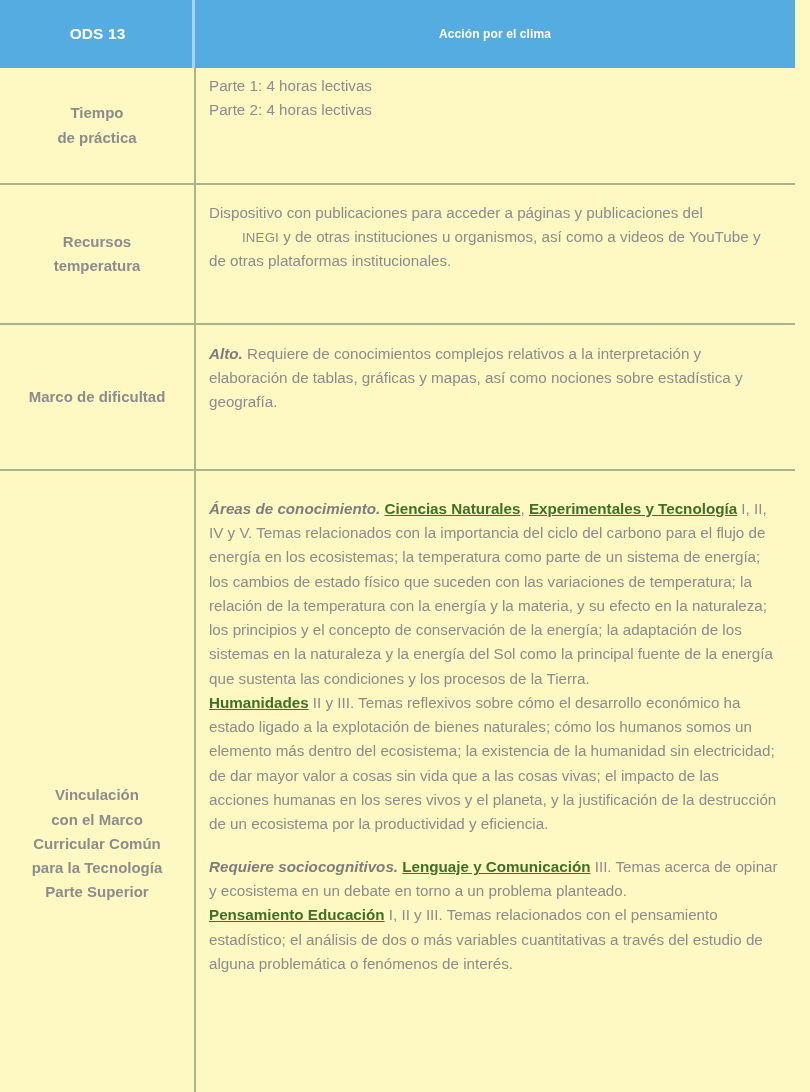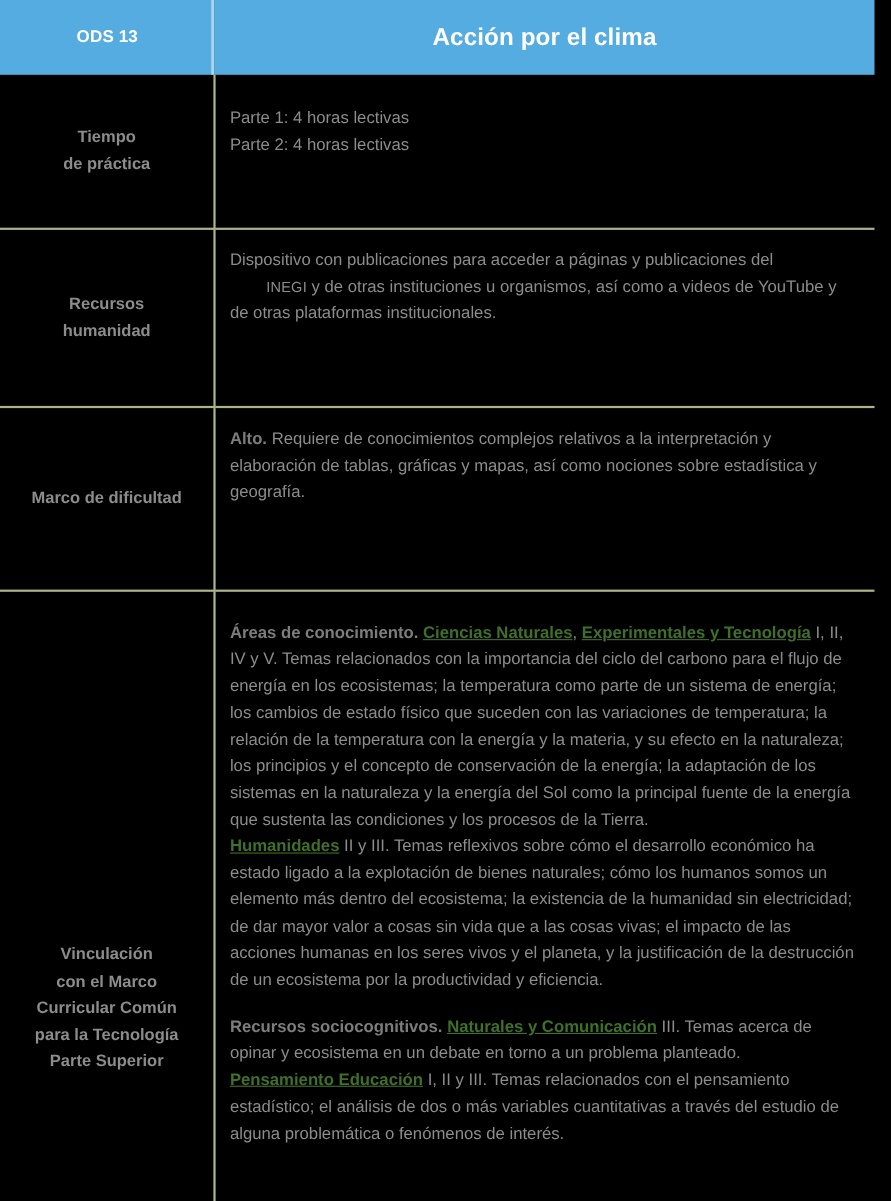--- a/index.html
+++ b/index.html
@@ -19,7 +19,7 @@
     height: 1092px;
     position: relative;
     overflow: hidden;
-    background: #000000;
+    background: #fef9c3;
   }
 
   

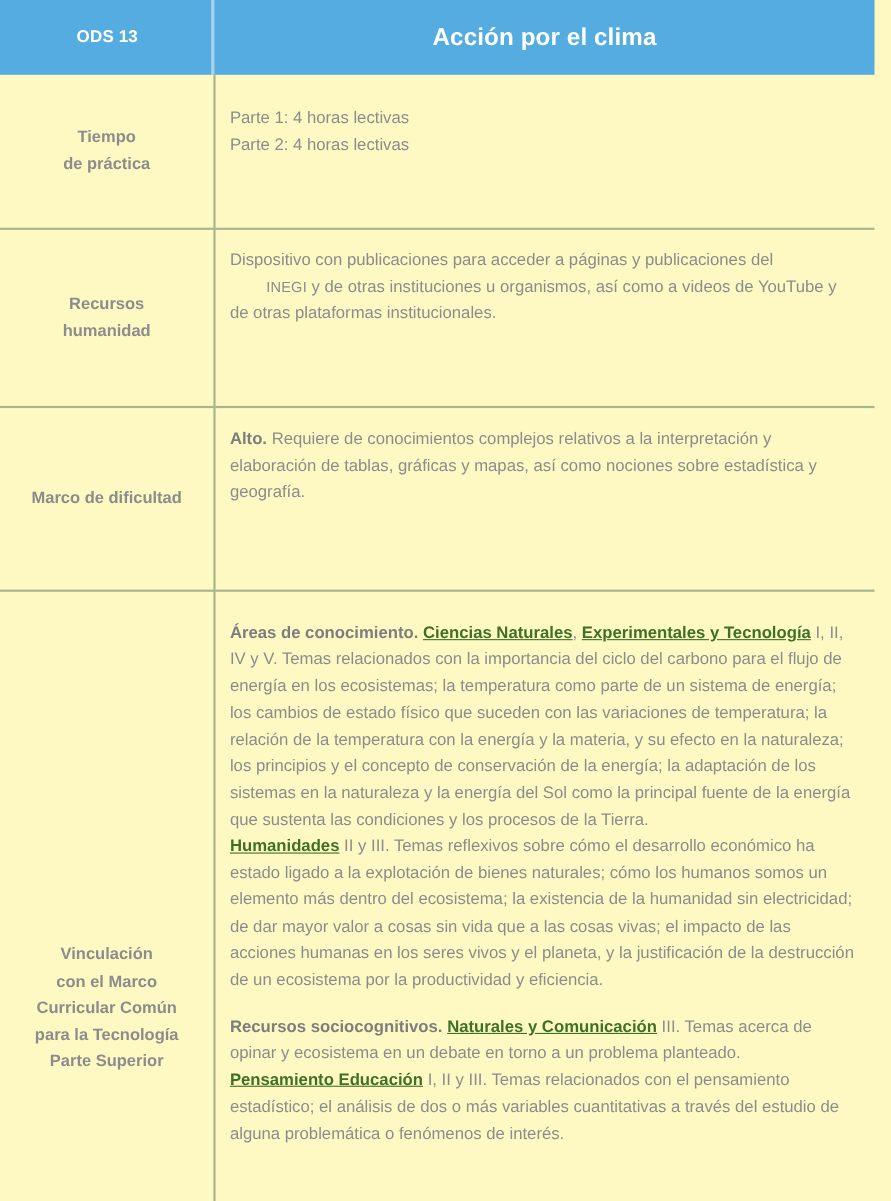--- a/index.html
+++ b/index.html
@@ -47,7 +47,7 @@
     box-shadow: inset -3px 0 0 0 #a8d4ef;
   }
   .hdr-cell.right {
-    font-size: 22px;
+    font-size: 12px;
   }
 
   

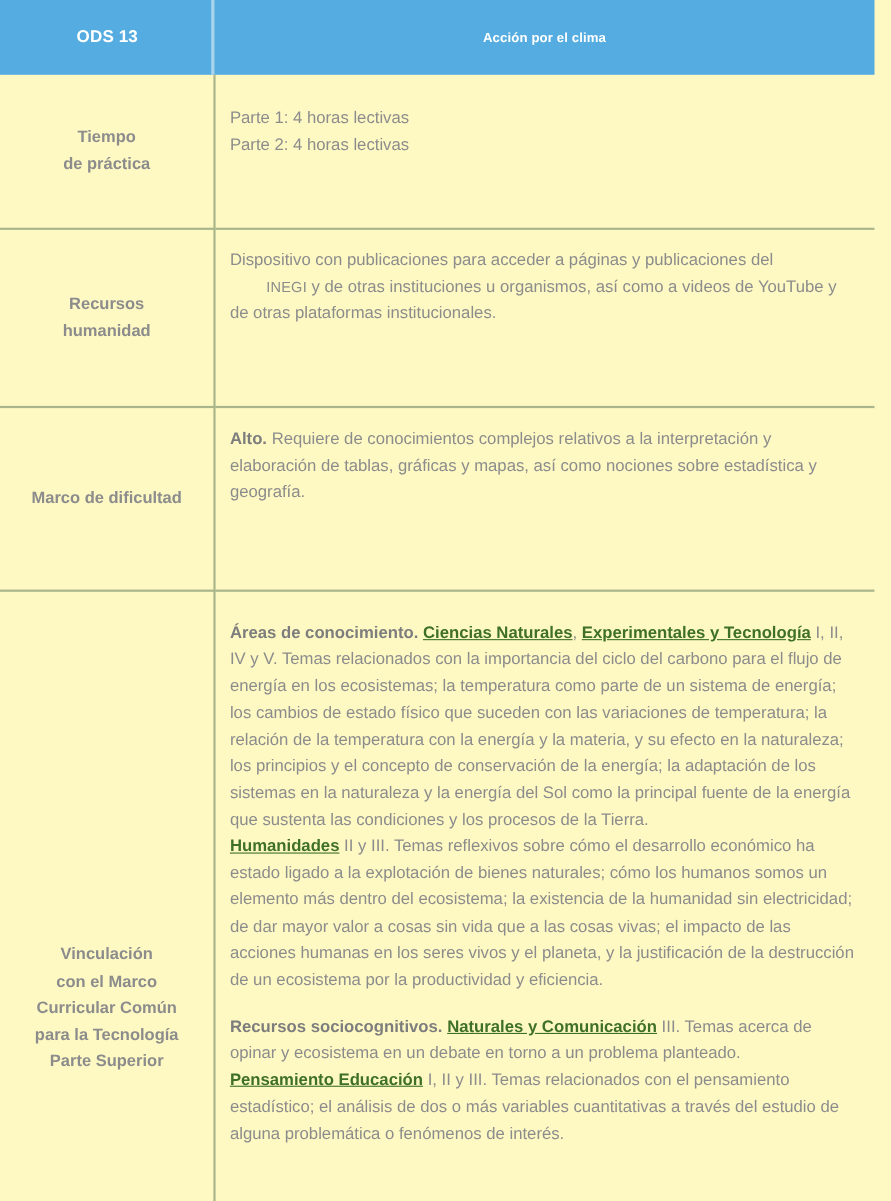--- a/index.html
+++ b/index.html
@@ -100,7 +100,7 @@
   tr.r-vinc .lbl-cell,
   tr.r-vinc .body-cell { height: 706px; }
 
-  tr.r-tiempo .body-cell { padding-top: 28px; }
+  tr.r-tiempo .body-cell { padding-top: 6px; }
   tr.r-recursos .body-cell { padding-top: 16px; }
   tr.r-nivel .body-cell { padding-top: 17px; }
   tr.r-vinc .body-cell { padding-top: 26px; padding-right: 16px; }

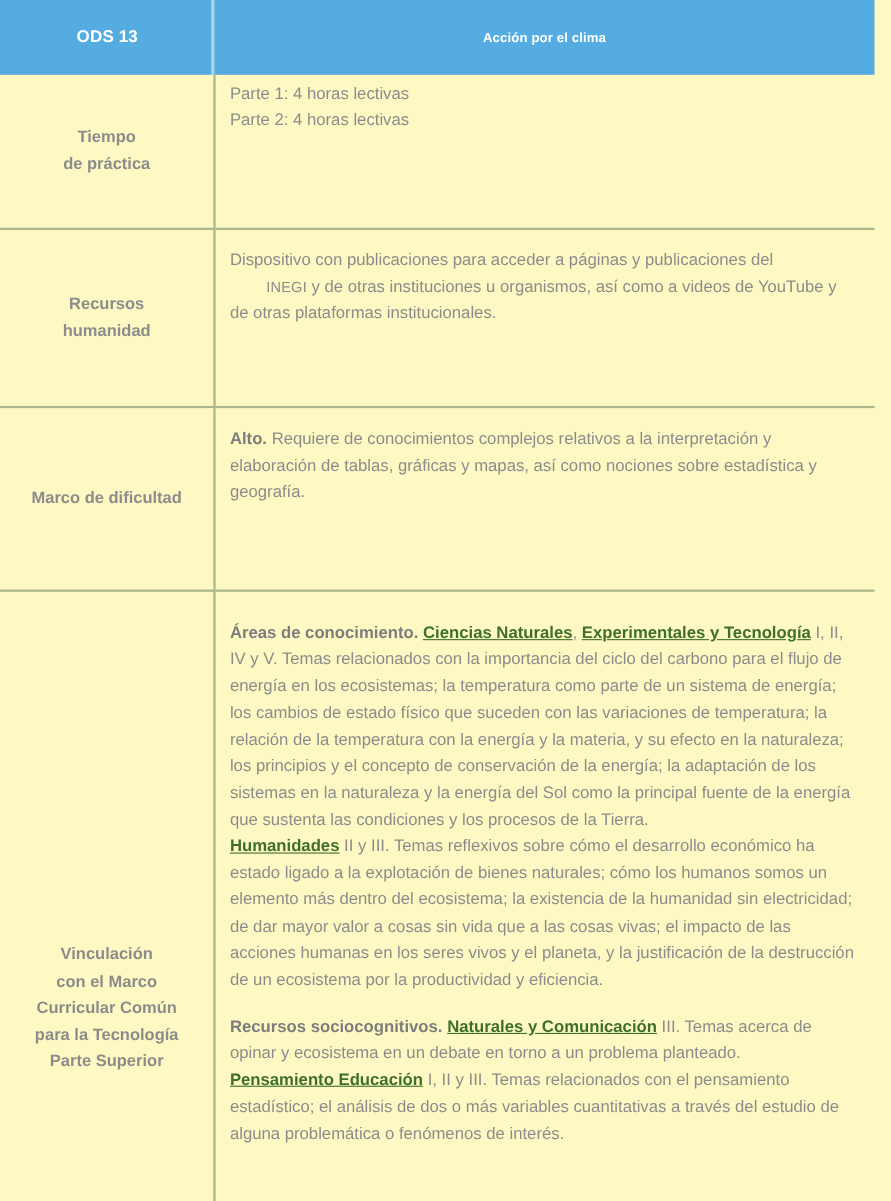--- a/index.html
+++ b/index.html
@@ -58,7 +58,7 @@
     font-size: 15px;
     color: #8c8c8c;
     line-height: 1.62;
-    padding: 26px 14px;
+    padding: 14px 14px;
     border-bottom: 2px solid #a9b68b;
     border-right: 2px solid #a9b68b;
   }

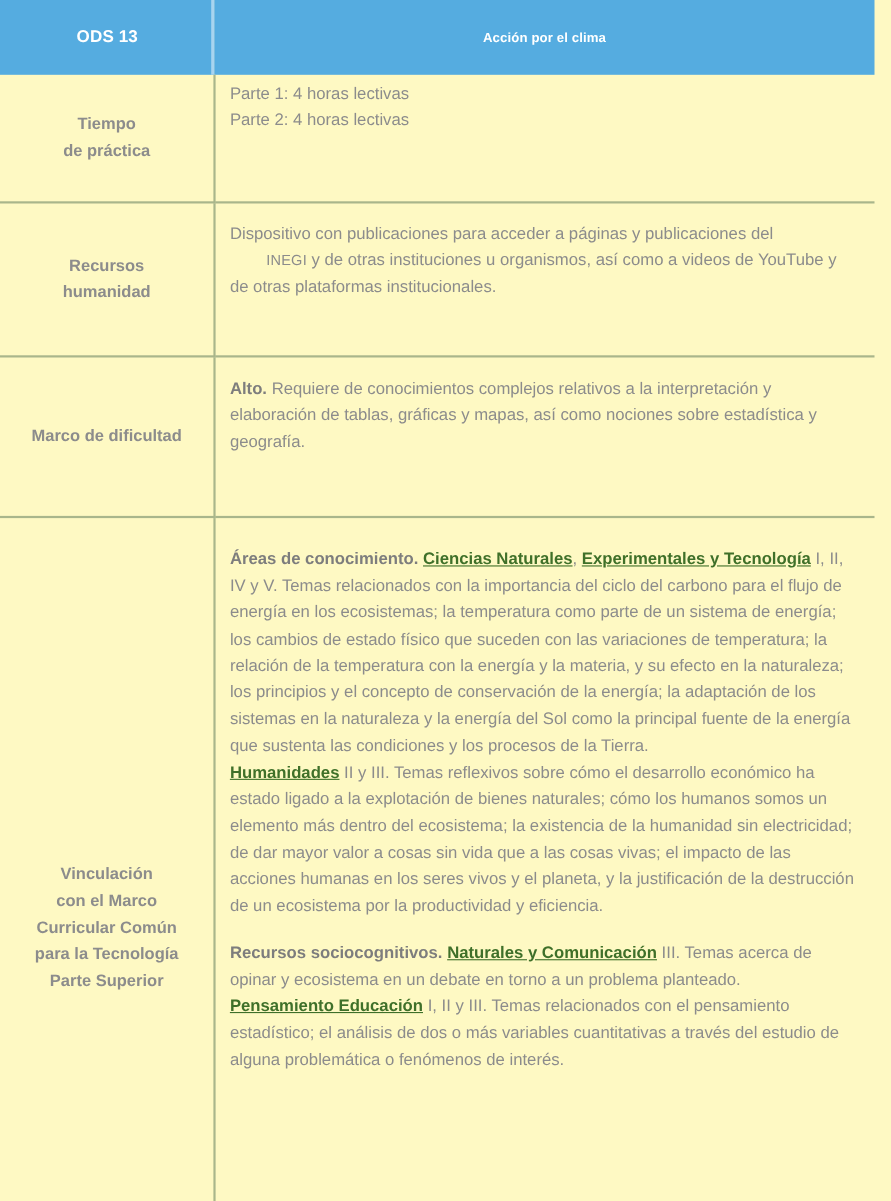--- a/index.html
+++ b/index.html
@@ -137,7 +137,7 @@
       <tr class="r-recursos">
         <td class="lbl-cell">
           <span>Recursos</span><br>
-          <span>humanidad</span>
+          <span>temperatura</span>
         </td>
         <td class="body-cell">
           <p><span>Dispositivo con publicaciones para acceder a páginas y publicaciones del </span><span class="smallcaps">INEGI</span><span> y de otras instituciones u organismos, así como a videos de YouTube y de otras plataformas institucionales.</span></p>

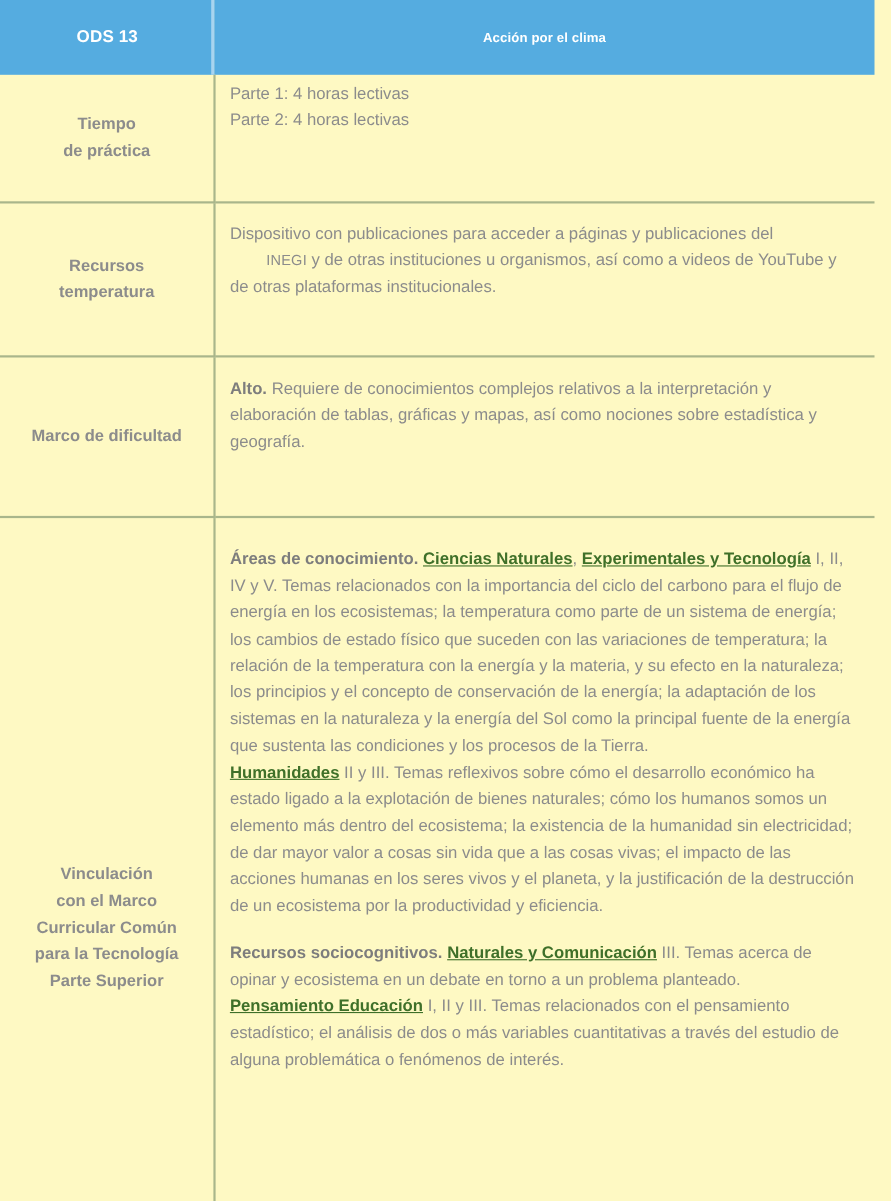--- a/index.html
+++ b/index.html
@@ -78,6 +78,7 @@
   b, .b {
     font-weight: bold;
     color: #7d7d7d;
+    font-style: italic;
   }
   .green {
     font-weight: bold;

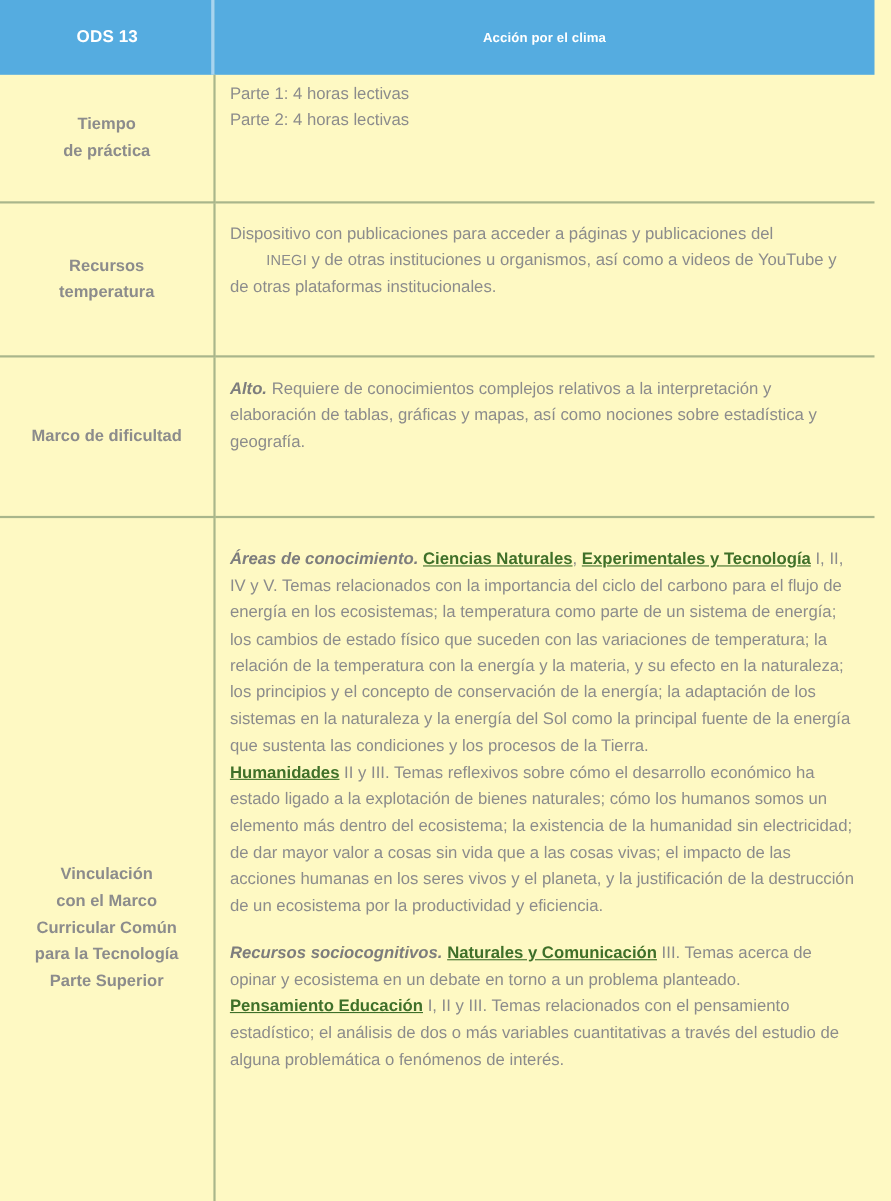--- a/index.html
+++ b/index.html
@@ -168,7 +168,7 @@
 
           <p><span class="green">Humanidades</span><span> II y III. Temas reflexivos sobre cómo el desarrollo económico ha estado ligado a la explotación de bienes naturales; cómo los humanos somos un elemento más dentro del ecosistema; la existencia de la humanidad sin electricidad; de dar mayor valor a cosas sin vida que a las cosas vivas; el impacto de las acciones humanas en los seres vivos y el planeta, y la justificación de la destrucción de un ecosistema por la productividad y eficiencia.</span></p>
 
-          <p class="gap"><span class="b">Recursos sociocognitivos. </span><span class="green">Naturales y Comunicación</span><span> III. Temas acerca de opinar y ecosistema en un debate en torno a un problema planteado.</span></p>
+          <p class="gap"><span class="b">Requiere sociocognitivos. </span><span class="green">Naturales y Comunicación</span><span> III. Temas acerca de opinar y ecosistema en un debate en torno a un problema planteado.</span></p>
 
           <p><span class="green">Pensamiento Educación</span><span> I, II y III. Temas relacionados con el pensamiento estadístico; el análisis de dos o más variables cuantitativas a través del estudio de alguna problemática o fenómenos de interés.</span></p>
 

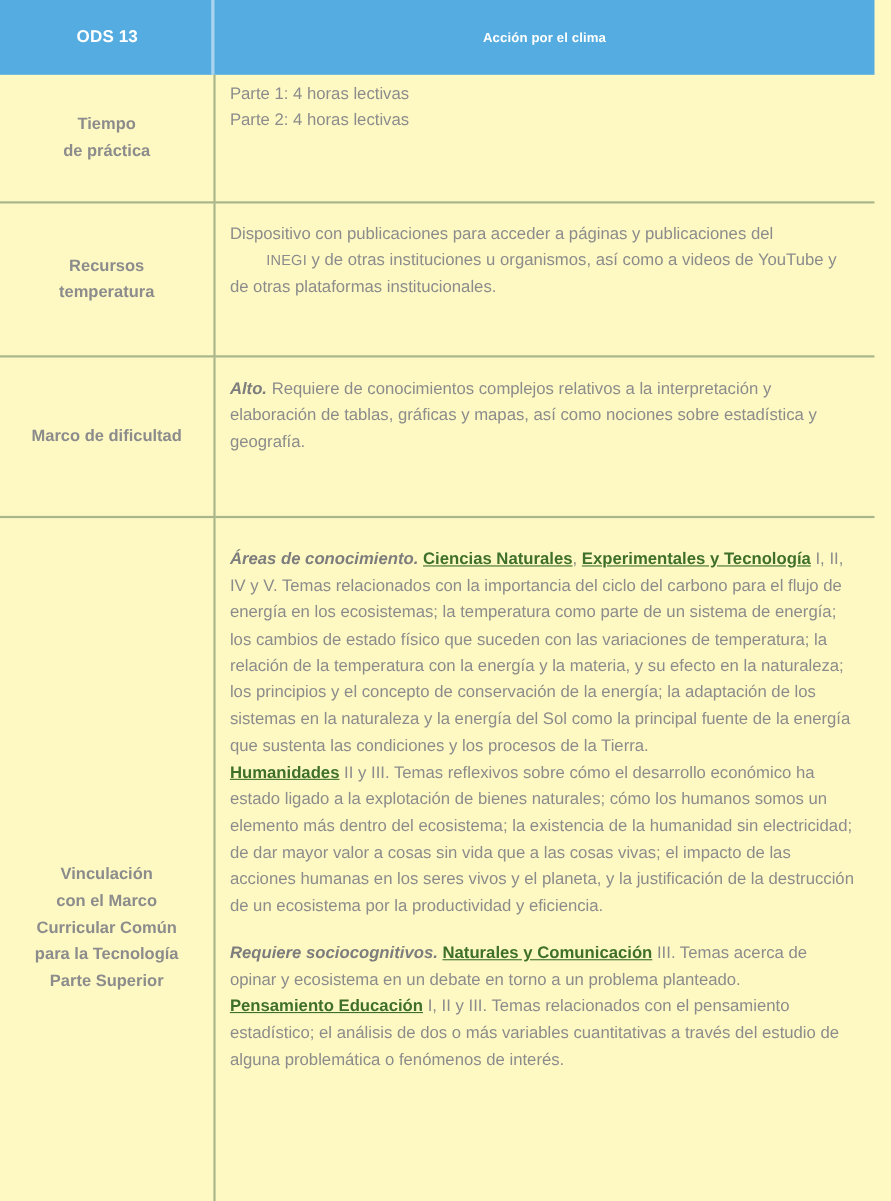--- a/index.html
+++ b/index.html
@@ -168,7 +168,7 @@
 
           <p><span class="green">Humanidades</span><span> II y III. Temas reflexivos sobre cómo el desarrollo económico ha estado ligado a la explotación de bienes naturales; cómo los humanos somos un elemento más dentro del ecosistema; la existencia de la humanidad sin electricidad; de dar mayor valor a cosas sin vida que a las cosas vivas; el impacto de las acciones humanas en los seres vivos y el planeta, y la justificación de la destrucción de un ecosistema por la productividad y eficiencia.</span></p>
 
-          <p class="gap"><span class="b">Requiere sociocognitivos. </span><span class="green">Naturales y Comunicación</span><span> III. Temas acerca de opinar y ecosistema en un debate en torno a un problema planteado.</span></p>
+          <p class="gap"><span class="b">Requiere sociocognitivos. </span><span class="green">Lenguaje y Comunicación</span><span> III. Temas acerca de opinar y ecosistema en un debate en torno a un problema planteado.</span></p>
 
           <p><span class="green">Pensamiento Educación</span><span> I, II y III. Temas relacionados con el pensamiento estadístico; el análisis de dos o más variables cuantitativas a través del estudio de alguna problemática o fenómenos de interés.</span></p>
 

